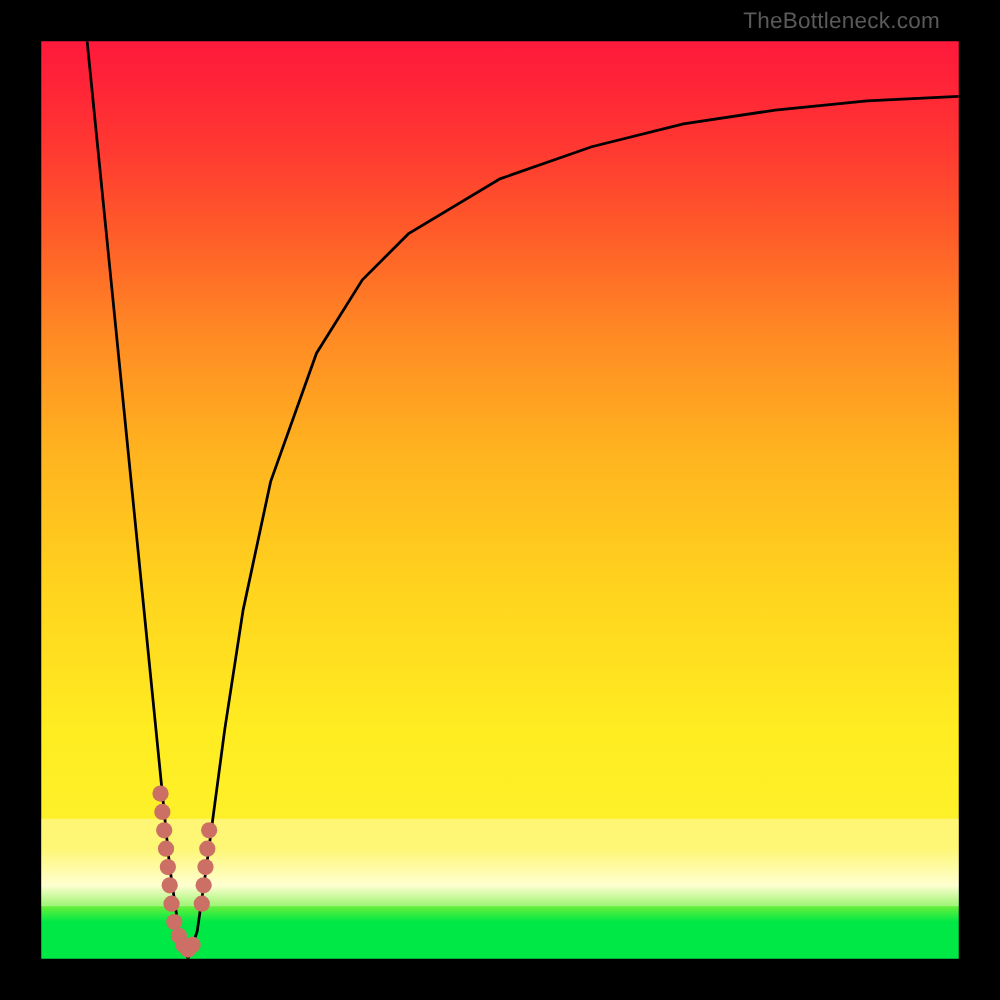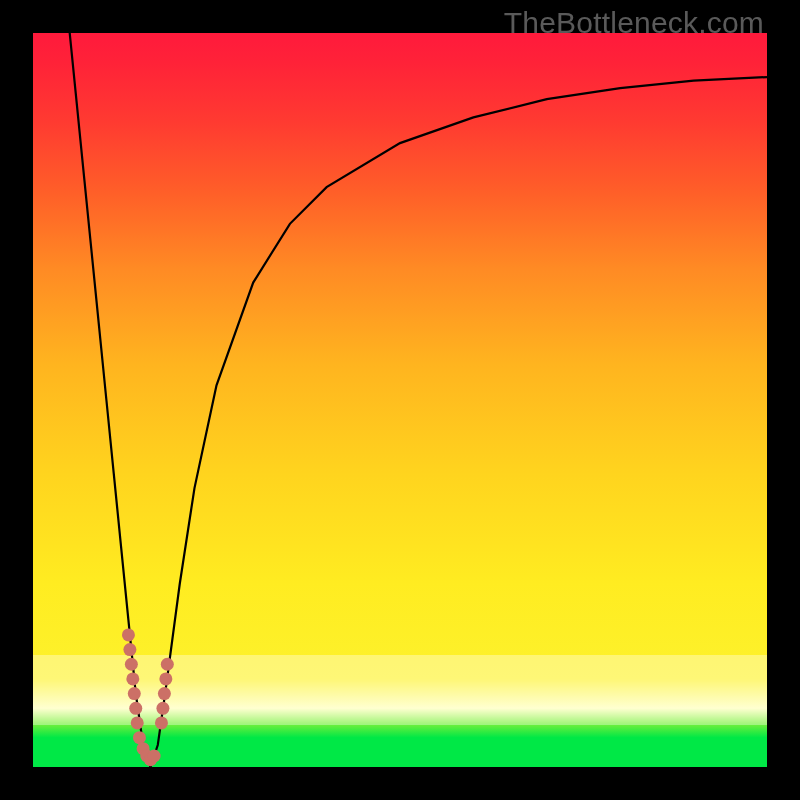--- a/index.html
+++ b/index.html
@@ -53,9 +53,9 @@
   .attribution {
     position: absolute;
     top: 6px;
-    right: 36px;
+    right: 48px;
     color: #5a5a5a;
-    font-size: 30px;
+    font-size: 18px;
     font-weight: 400;
     letter-spacing: 0.2px;
   }

